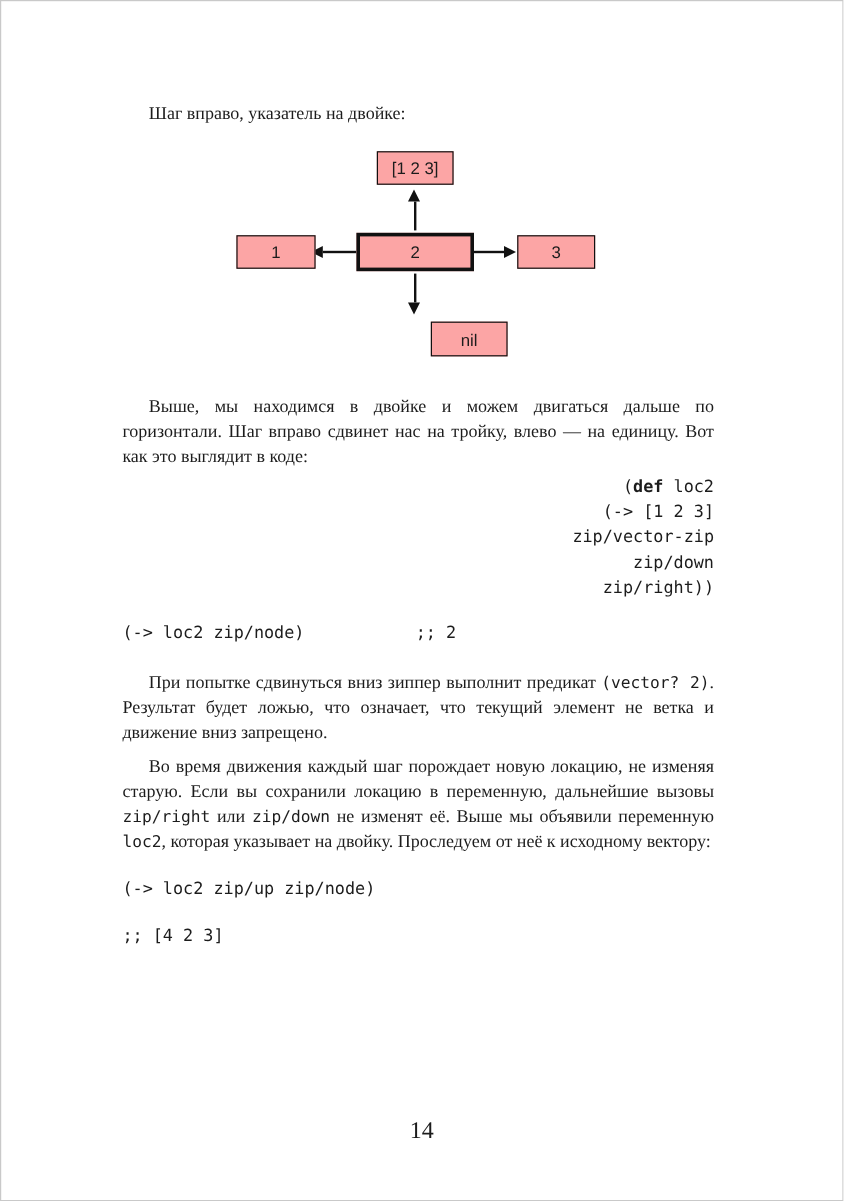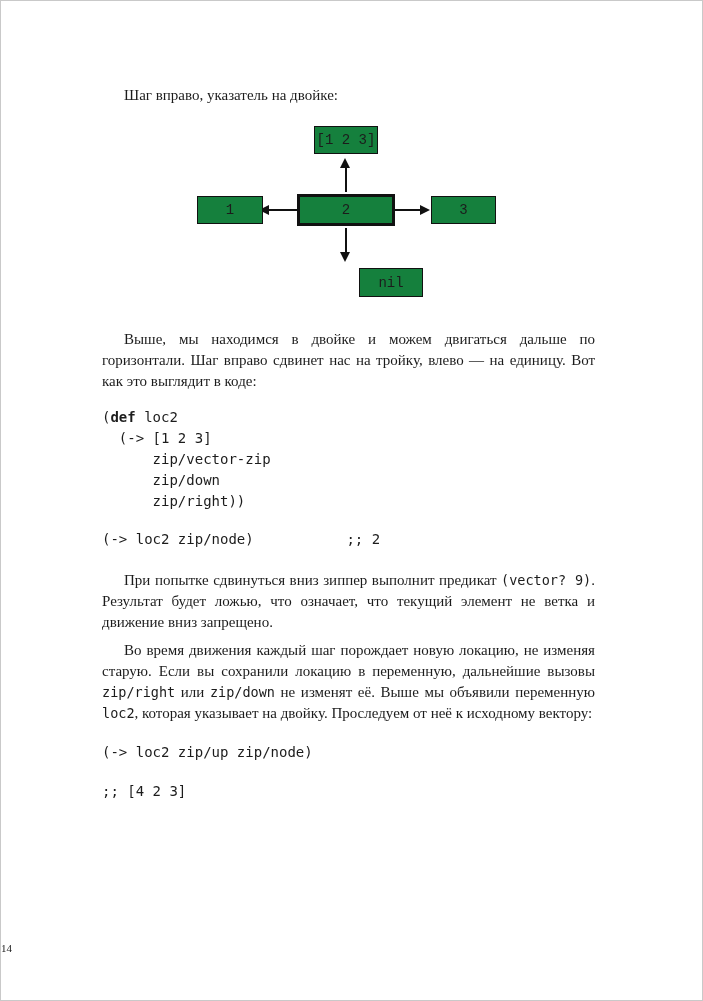--- a/index.html
+++ b/index.html
@@ -63,8 +63,8 @@
     position: absolute;
     box-sizing: border-box;
     border: 1.4px solid #111;
-    background: #15803d;
-    font-family: Liberation Mono, monospace;
+    background: #fca5a5;
+    font-family: Liberation Sans, sans-serif;
     font-size: 14px;
     display: flex;
     align-items: center;

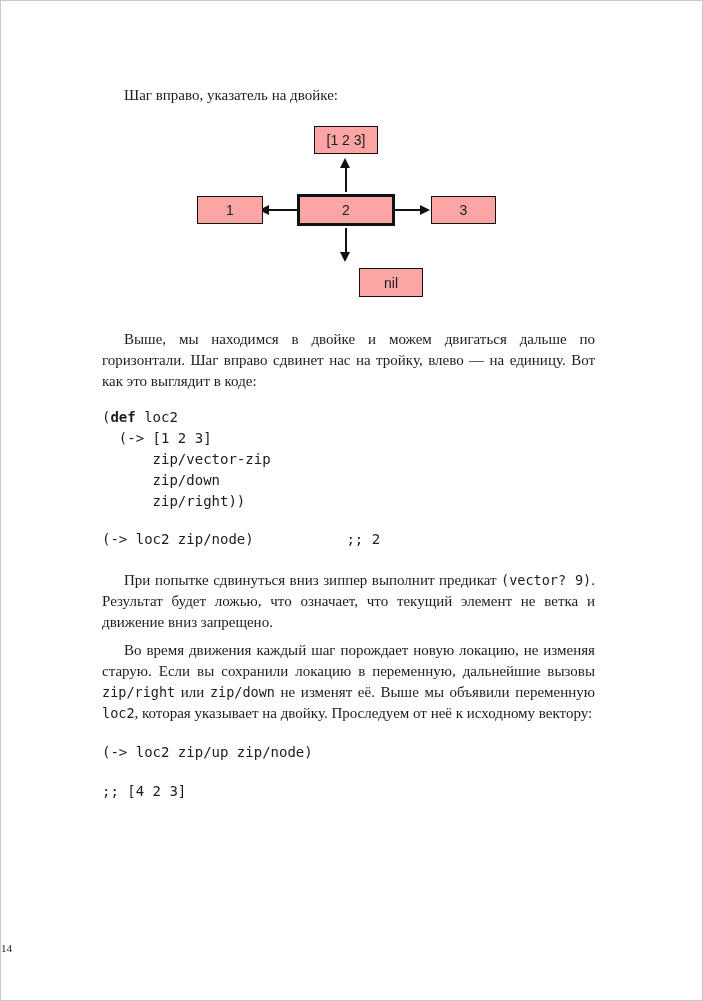--- a/index.html
+++ b/index.html
@@ -48,7 +48,7 @@
     color: #1c1c1c;
   }
   pre.code b { font-weight: bold; }
-  pre.mt19 { margin-top: 15px; }
+  pre.mt19 { margin-top: 4px; text-align: right; }
   pre.mt17 { margin-top: 17px; }
   pre.mt18 { margin-top: 18px; }
 

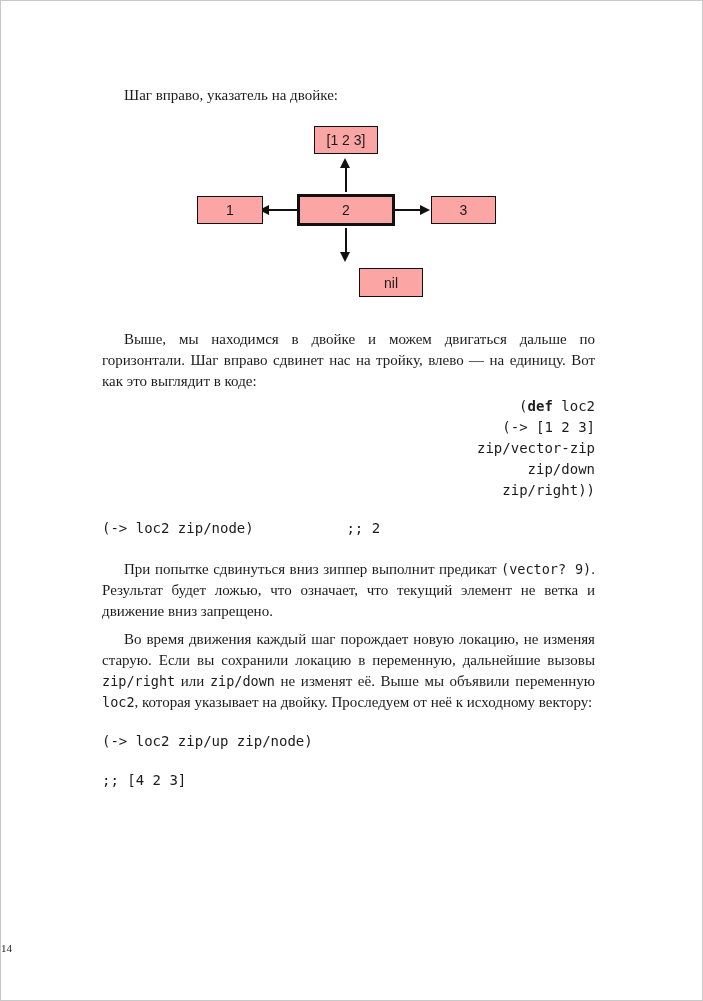--- a/index.html
+++ b/index.html
@@ -156,7 +156,7 @@
 
     <pre class="code mt17">(-&gt; loc2 zip/node)           ;; 2</pre>
 
-    <p class="body-text mt20"><span>При попытке сдвинуться вниз зиппер выполнит предикат </span><span class="inline-code">(vector? 9)</span><span>. Результат будет ложью, что означает, что текущий элемент не ветка и движение вниз запрещено.</span></p>
+    <p class="body-text mt20"><span>При попытке сдвинуться вниз зиппер выполнит предикат </span><span class="inline-code">(vector? 2)</span><span>. Результат будет ложью, что означает, что текущий элемент не ветка и движение вниз запрещено.</span></p>
 
     <p class="body-text mt7"><span>Во время движения каждый шаг порождает новую локацию, не изменяя старую. Если вы сохранили локацию в переменную, дальнейшие вызовы </span><span class="inline-code">zip/right</span><span> или </span><span class="inline-code">zip/down</span><span> не изменят её. Выше мы объявили переменную </span><span class="inline-code">loc2</span><span>, которая указывает на двойку. Проследуем от неё к исходному вектору:</span></p>
 

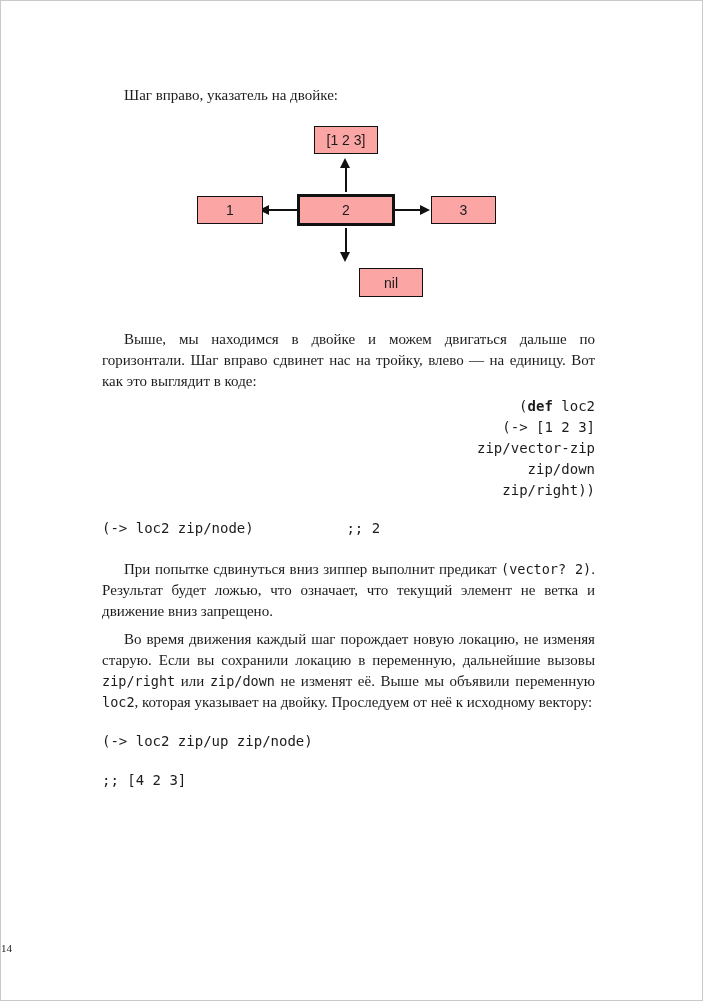--- a/index.html
+++ b/index.html
@@ -113,7 +113,8 @@
     left: 0;
     bottom: 46px;
     width: 100%;
-    font-size: 11px;
+    text-align: center;
+    font-size: 20px;
   }
 </style>
 </head>

